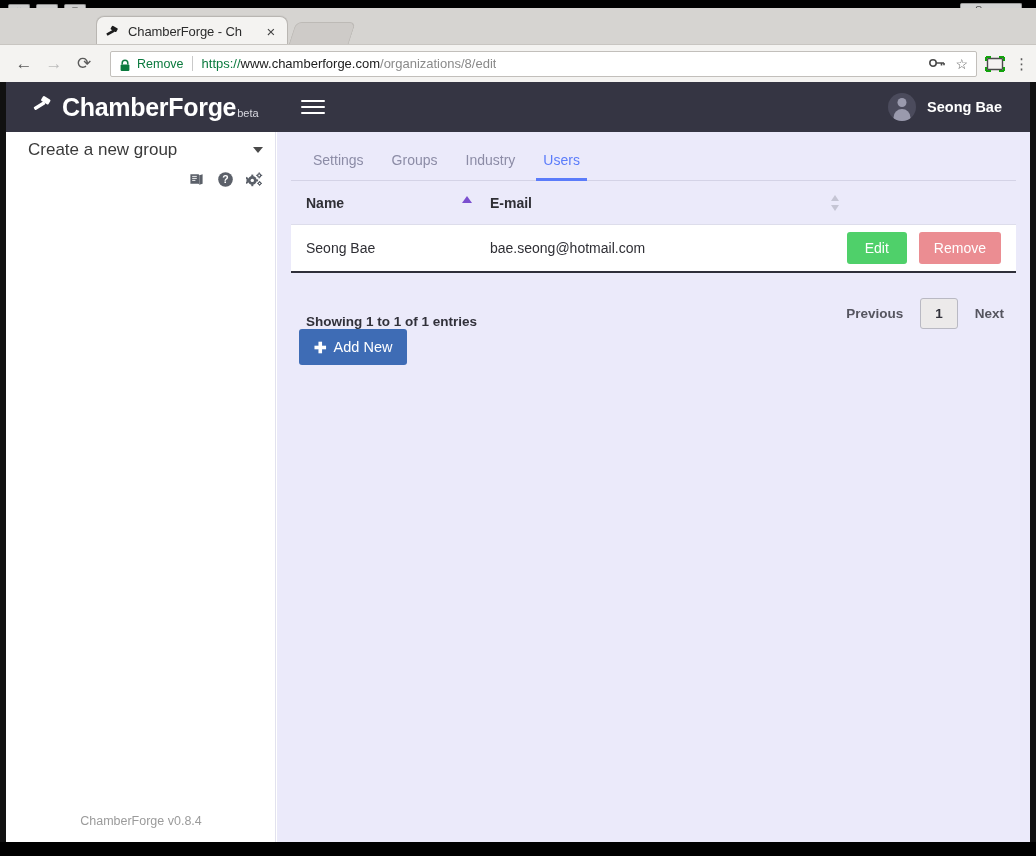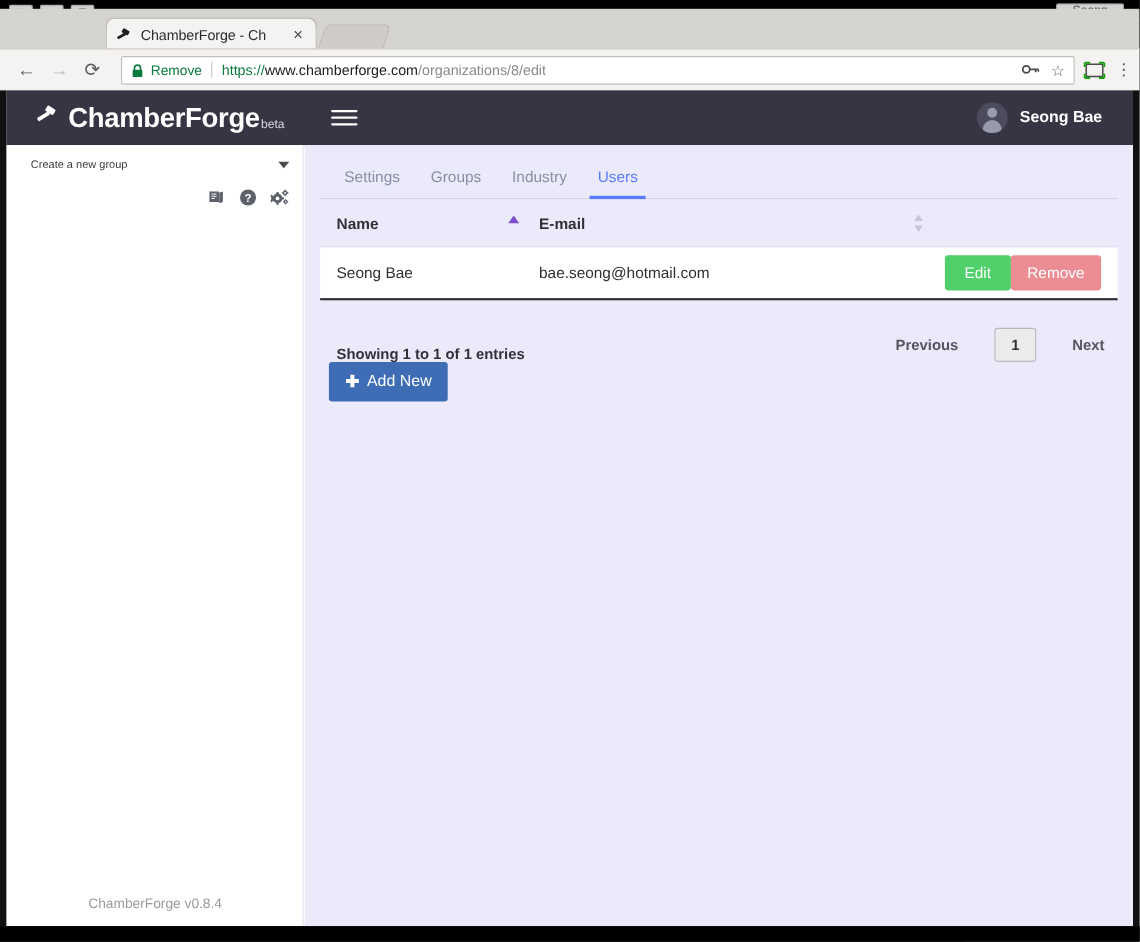--- a/index.html
+++ b/index.html
@@ -256,7 +256,7 @@
     padding: 0 12px 0 22px;
     margin-top: 3px;
   }
-  .sidebar-row-label { font-size: 10px; color: #3a3a3a; }
+  .sidebar-row-label { font-size: 17px; color: #3a3a3a; }
   .caret-down {
     margin-left: auto;
     width: 0; height: 0;

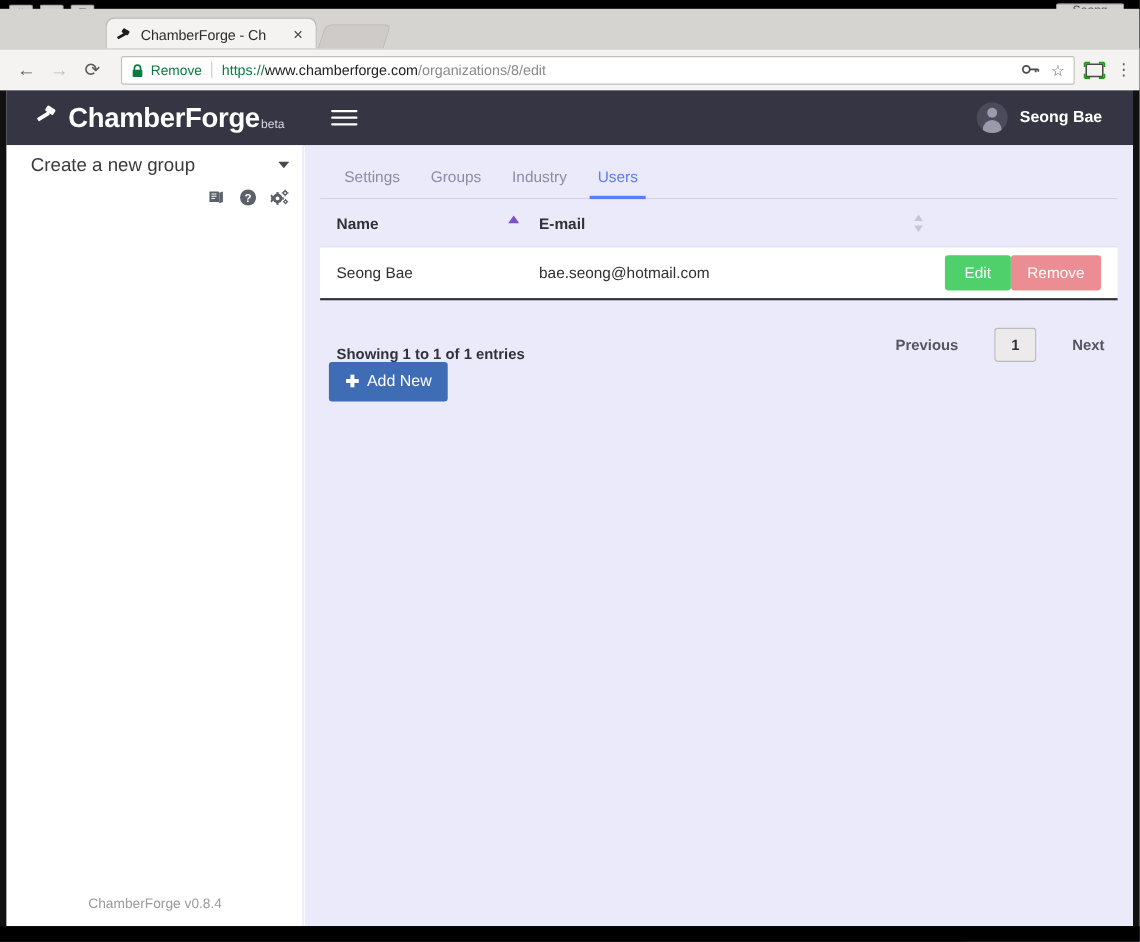--- a/index.html
+++ b/index.html
@@ -350,7 +350,7 @@
   .td { font-size: 14px; color: #2f2f35; display: flex; align-items: center; }
   .td-name { width: 187px; padding-left: 7px; }
   .td-email { flex: 1 1 auto; padding-left: 4px; }
-  .td-actions { margin-left: auto; display: flex; align-items: center; padding-right: 15px; }
+  .td-actions { margin-left: auto; display: flex; align-items: center; gap: 12px; padding-right: 15px; }
 
   .btn {
     border: none;

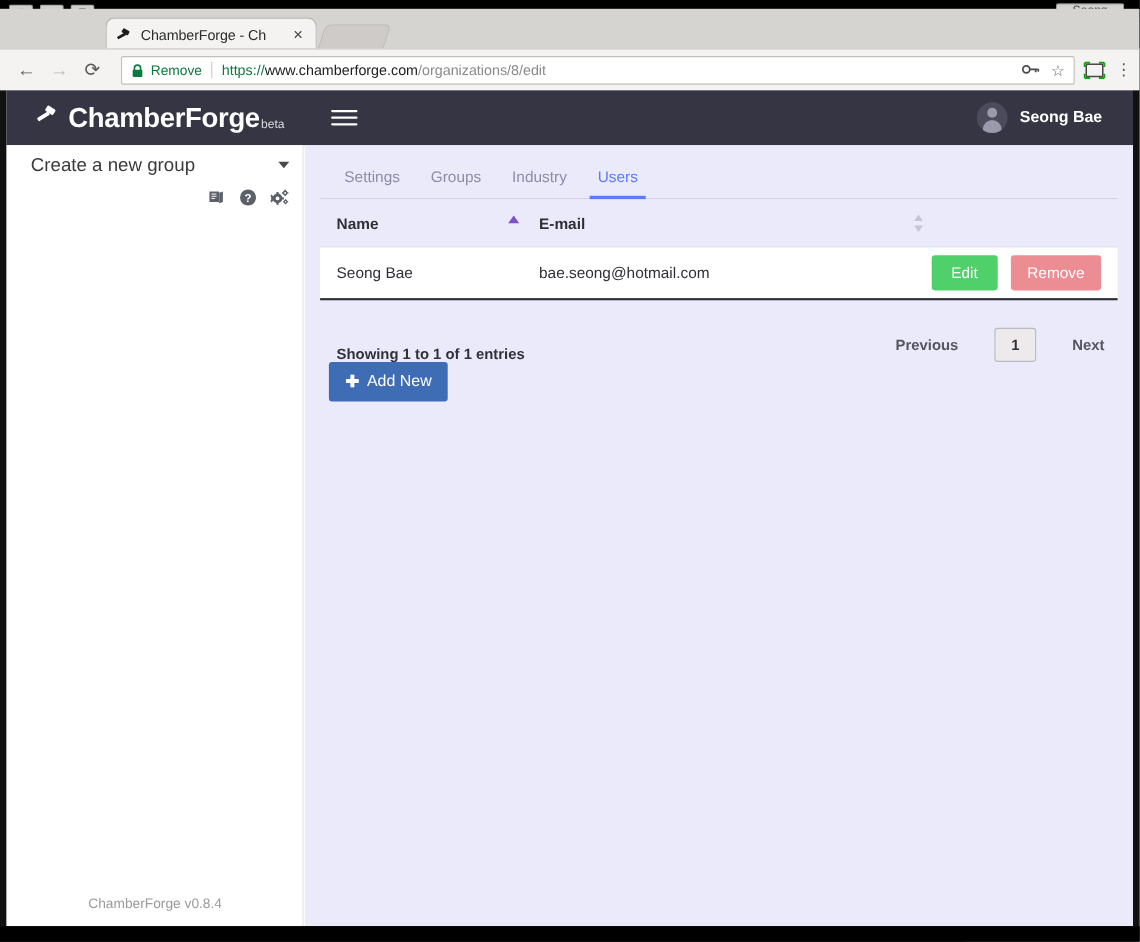--- a/index.html
+++ b/index.html
@@ -372,7 +372,7 @@
     font-weight: bold;
   }
   .entries-info { font-size: 13.5px; color: #31313a; padding-left: 7px; }
-  .pager { margin-left: auto; display: flex; align-items: center; gap: 16px; }
+  .pager { margin-left: auto; display: flex; align-items: center; gap: 0; }
   .pg {
     font-size: 13.5px; color: #55555f;
     padding: 7px 12px;

